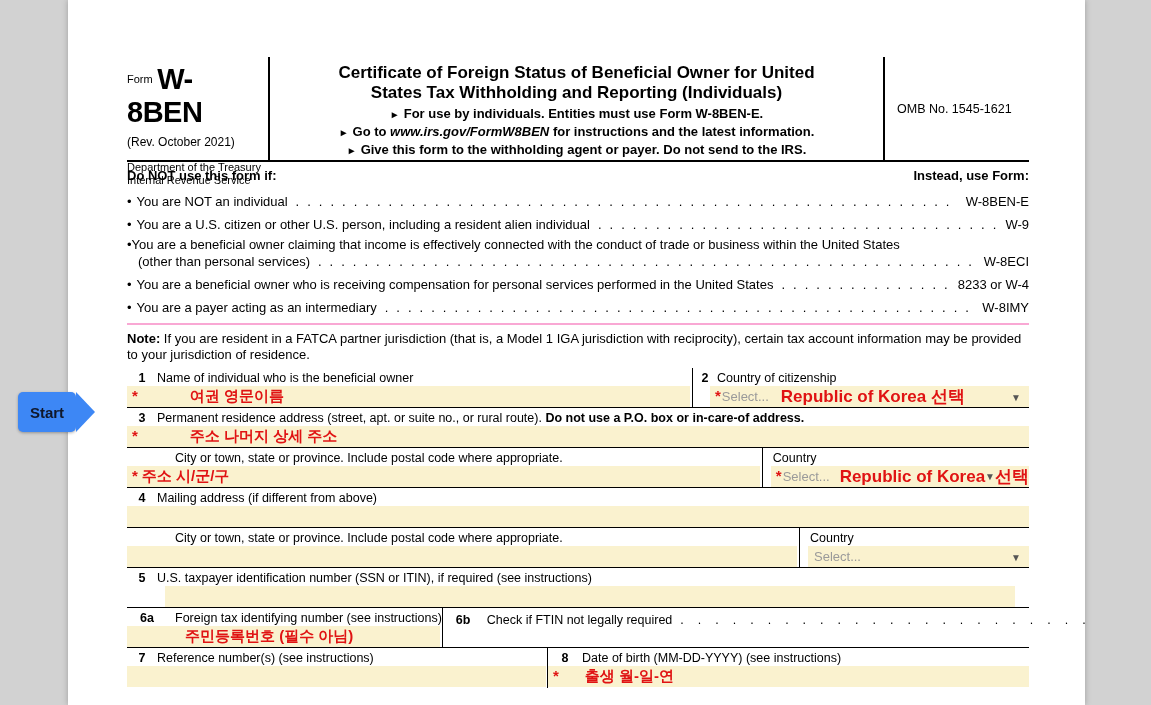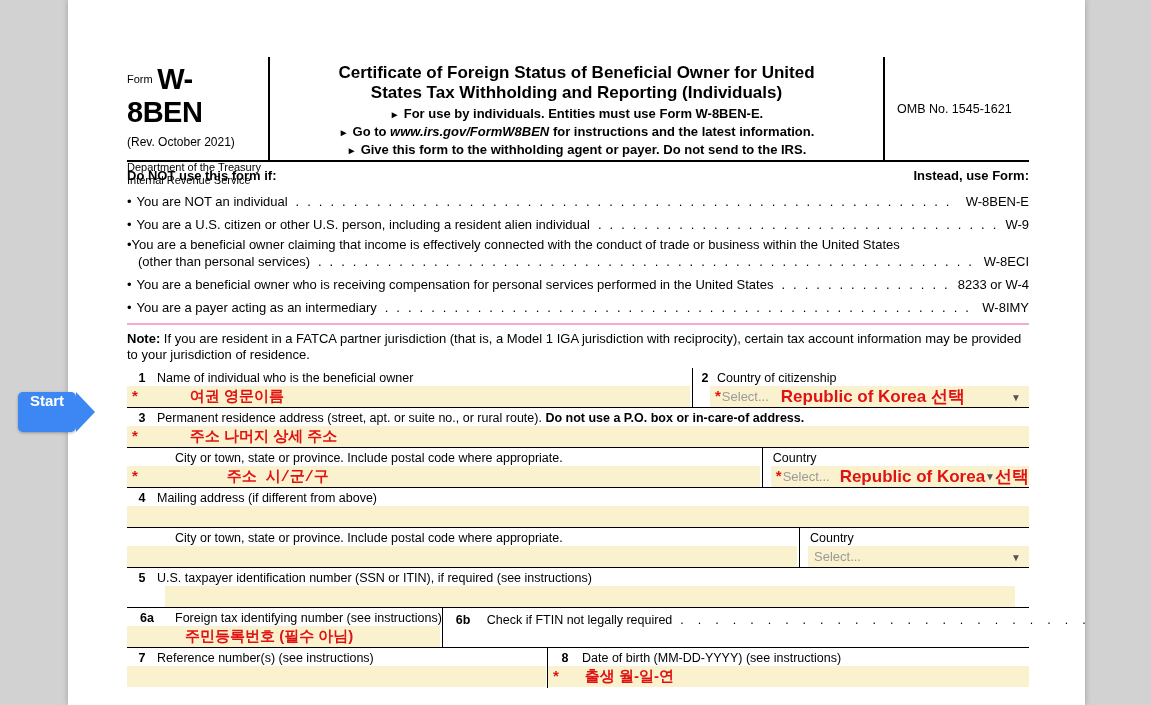--- a/index.html
+++ b/index.html
@@ -65,8 +65,8 @@
 
   
   .start-tab { position:absolute; left:18px; top:392px; width:58px; height:40px; background:#3d87f5;
-               border-radius:5px; color:#ffffff; font-weight:bold; font-size:15px;
-               display:flex; justify-content:center; cursor:pointer;
+               border-radius:5px; color:#0f172a; font-weight:bold; font-size:15px;
+               display:flex; align-items:center; justify-content:center; cursor:pointer;
                box-shadow:0 1px 3px rgba(0,0,0,.3); }
   .start-tab::after { content:""; position:absolute; left:100%; top:0; width:0; height:0;
                border-top:20px solid transparent; border-bottom:20px solid transparent;

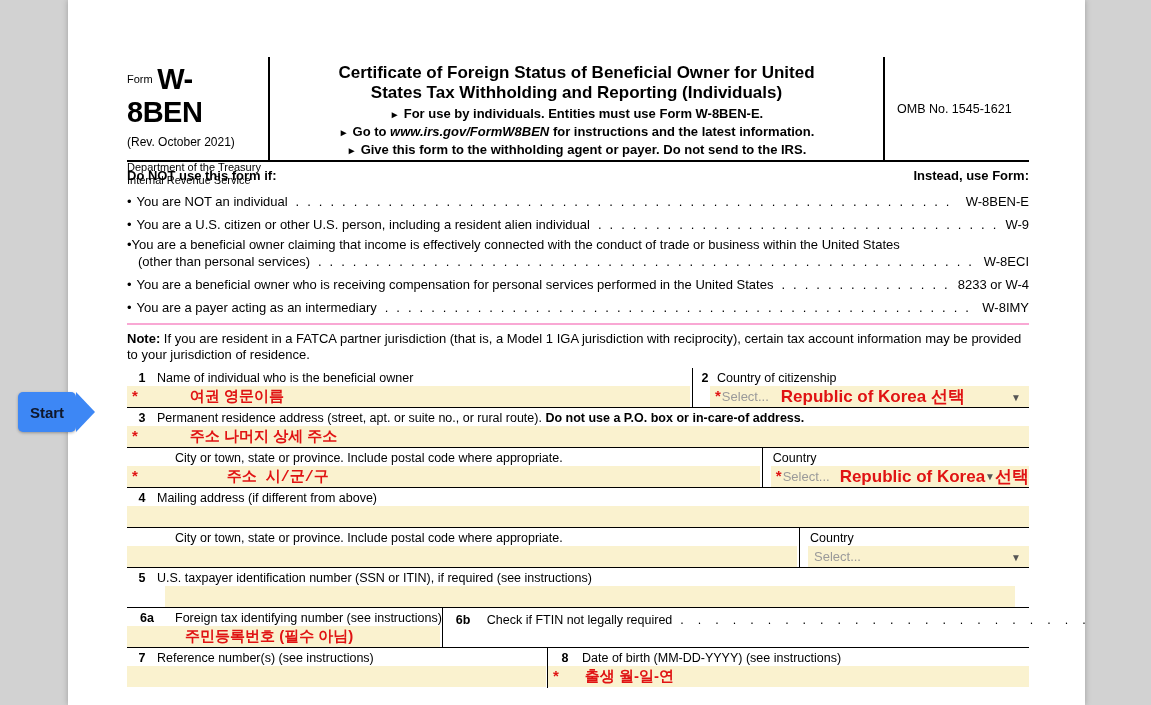--- a/index.html
+++ b/index.html
@@ -188,7 +188,7 @@
         <div class="lbl" style="padding-left:48px;">City or town, state or province. Include postal code where appropriate.</div>
         <div class="fld" style="width:calc(100% - 2px);">
           <span class="req">*</span>
-          <span class="ann" style="margin-left:85px;font-family:Liberation Mono, monospace;">주소 시/군/구</span>
+          <span class="ann" style="">주소 시/군/구</span>
         </div>
       </div>
       <div class="cell" style="flex:1;">

